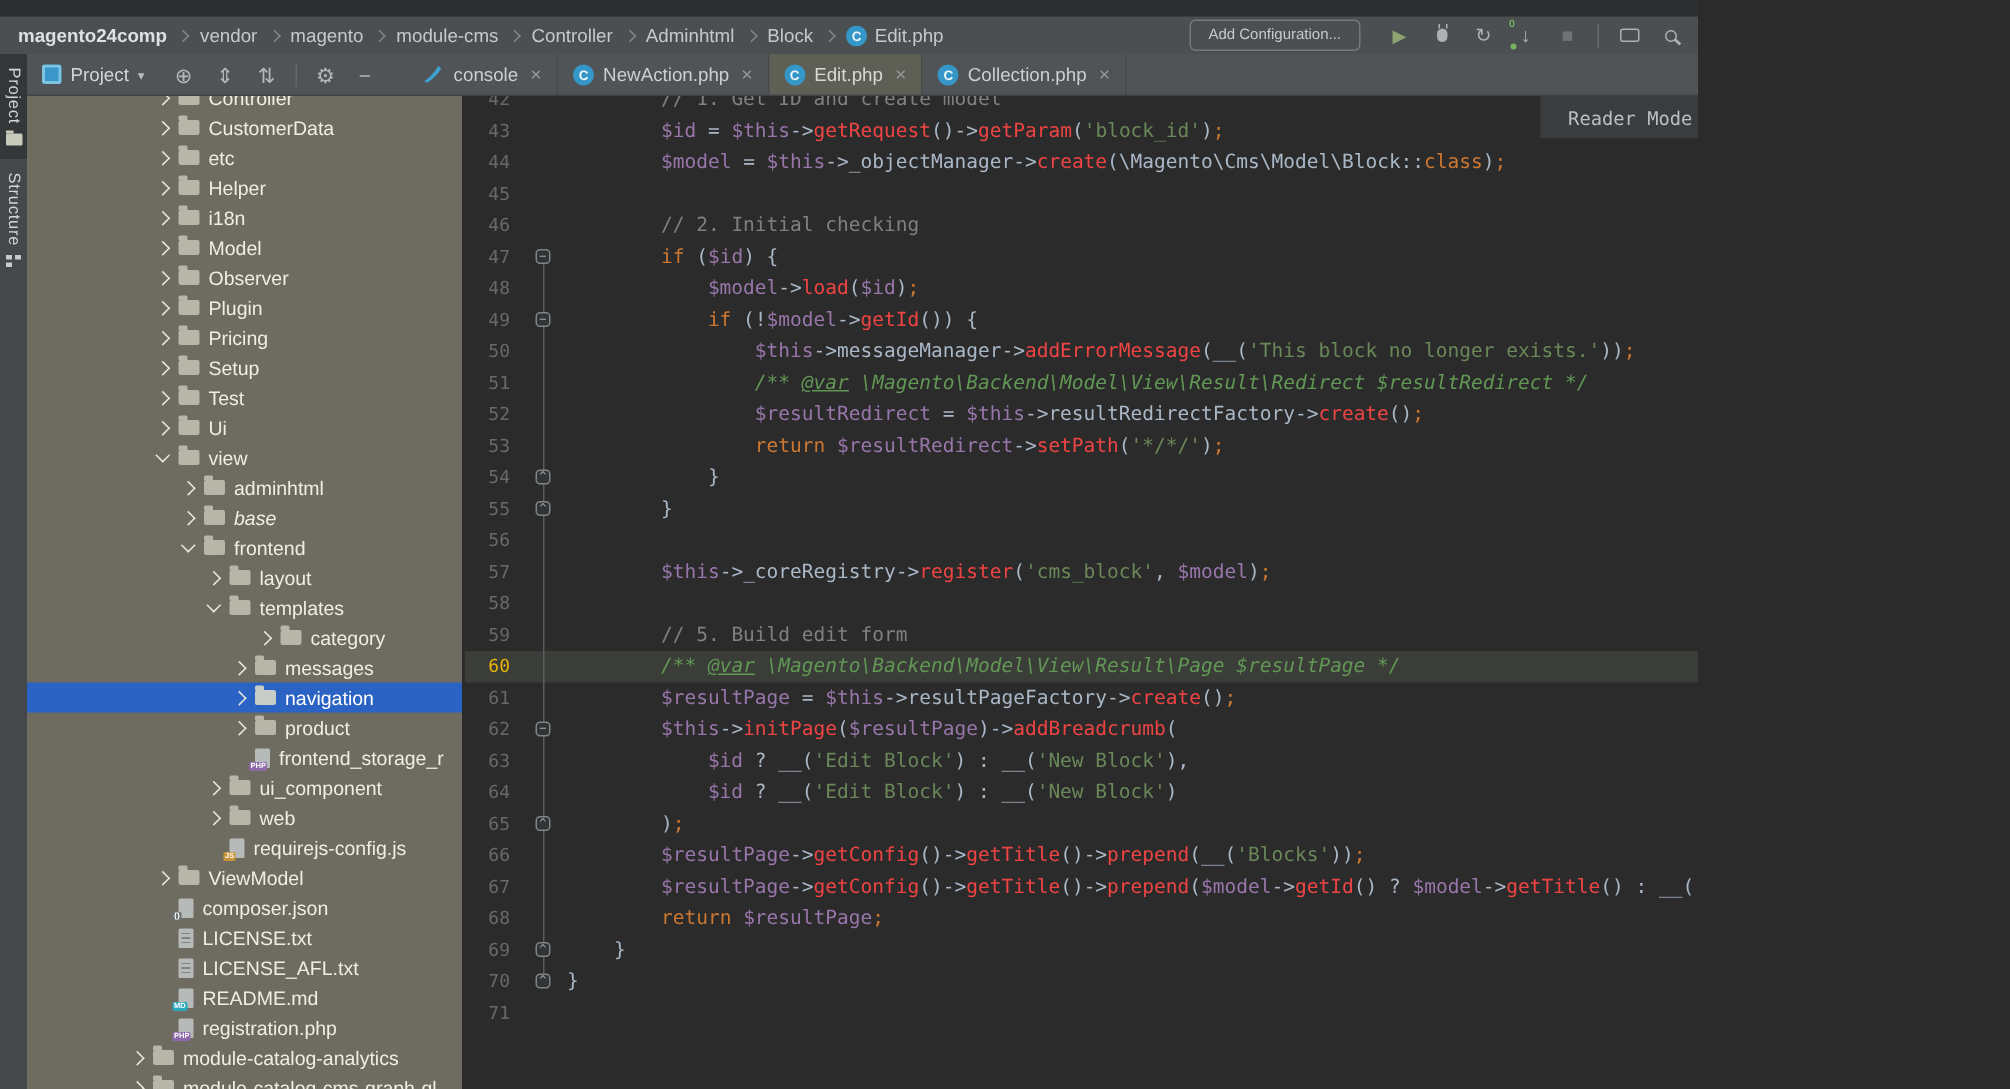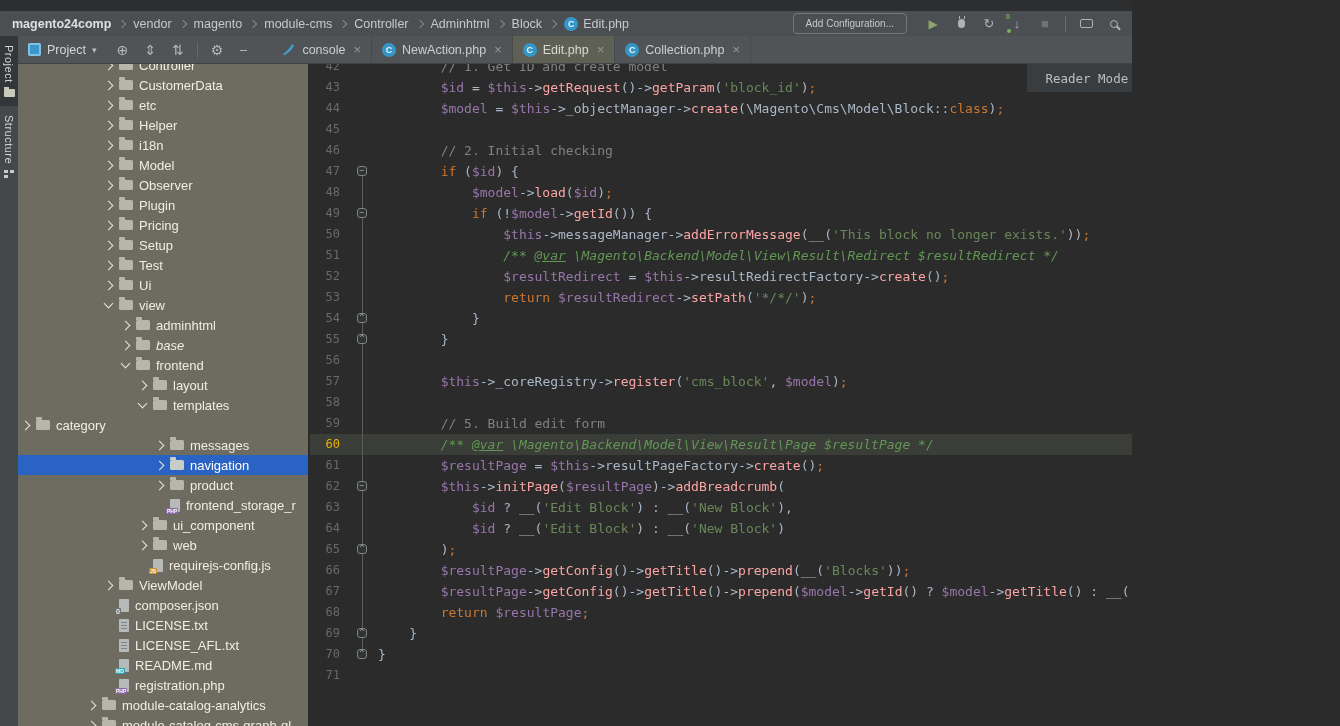--- a/index.html
+++ b/index.html
@@ -100,7 +100,7 @@
   .t-g{color:#629755;font-style:italic;text-decoration:underline}
   .t-k{color:#cc7832}
   .t-v{color:#9876aa}
-  .t-f{color:#fca5a5}
+  .t-f{color:#ef4444}
   .t-s{color:#6a8759}
   .t-p{color:#a9b7c6}
   .t-m{color:#cc7832}

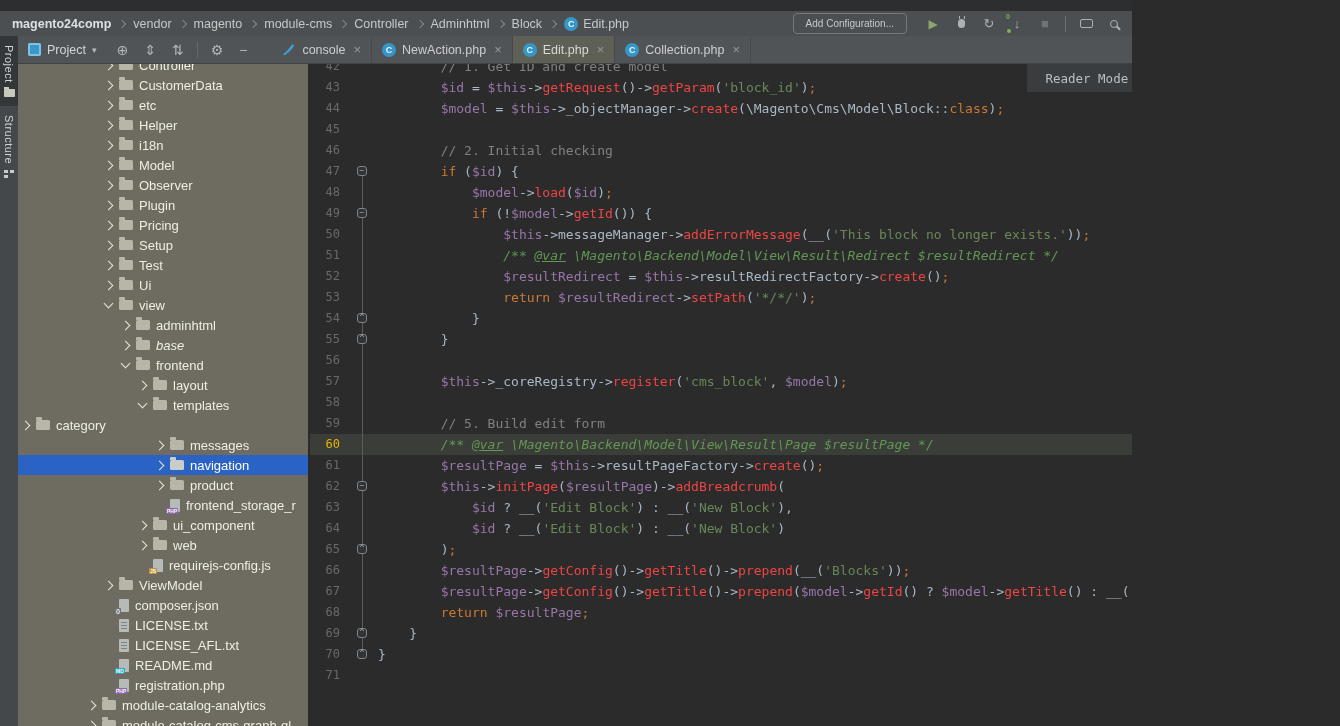--- a/index.html
+++ b/index.html
@@ -379,7 +379,7 @@
           <span class="fld"></span>
           <span class="tlab">templates</span>
         </div>
-        <div class="trow" style="">
+        <div class="trow" style="padding-left: 134px; margin-left: 17px;">
           <span class="chvbox">
             <i class="chv r"></i>
           </span>

